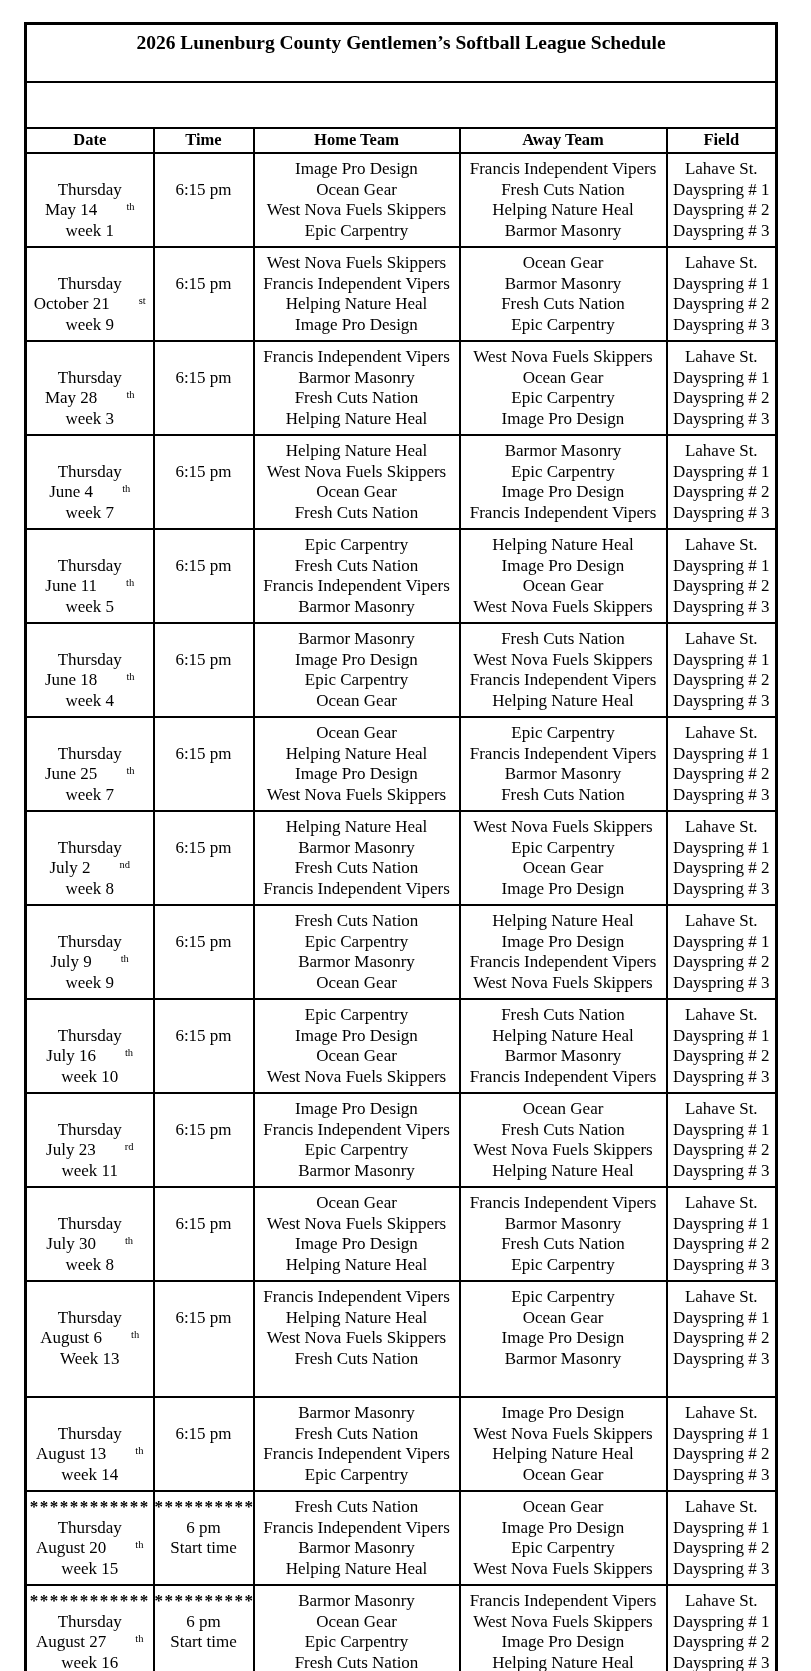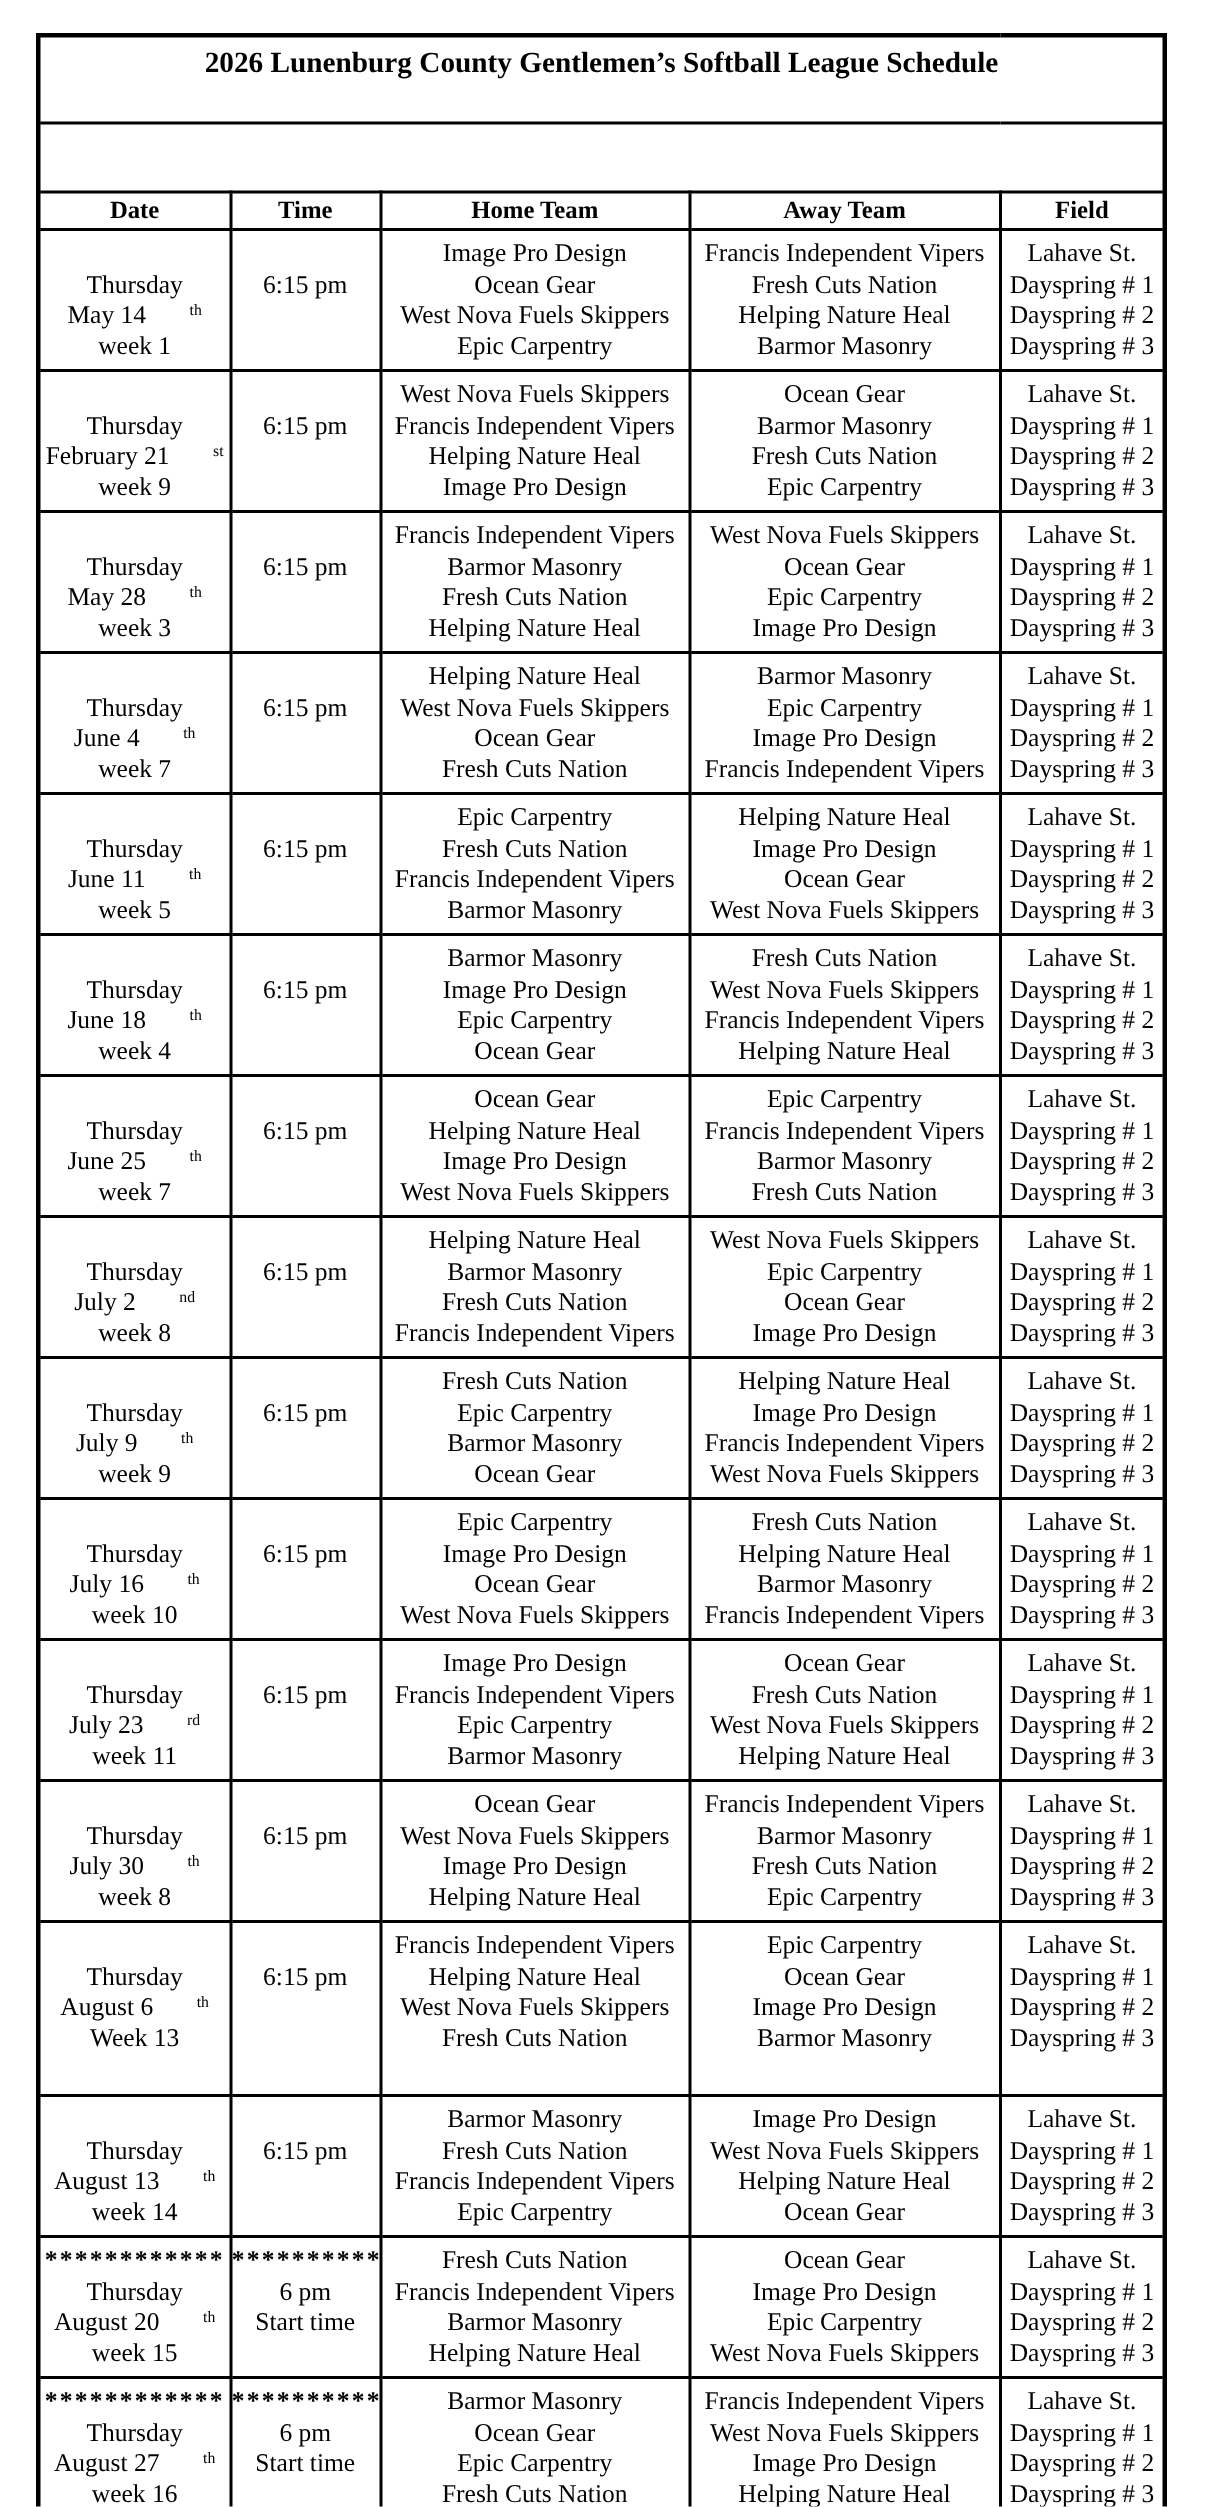--- a/index.html
+++ b/index.html
@@ -123,7 +123,7 @@
           <td>
             <div class="spacer-line"></div>
             <div class="line">Thursday</div>
-            <div class="line"><span>February 21</span><sup class="ord">st</sup></div>
+            <div class="line"><span>October 21</span><sup class="ord">st</sup></div>
             <div class="line">week 9</div>
           </td>
           <td>

